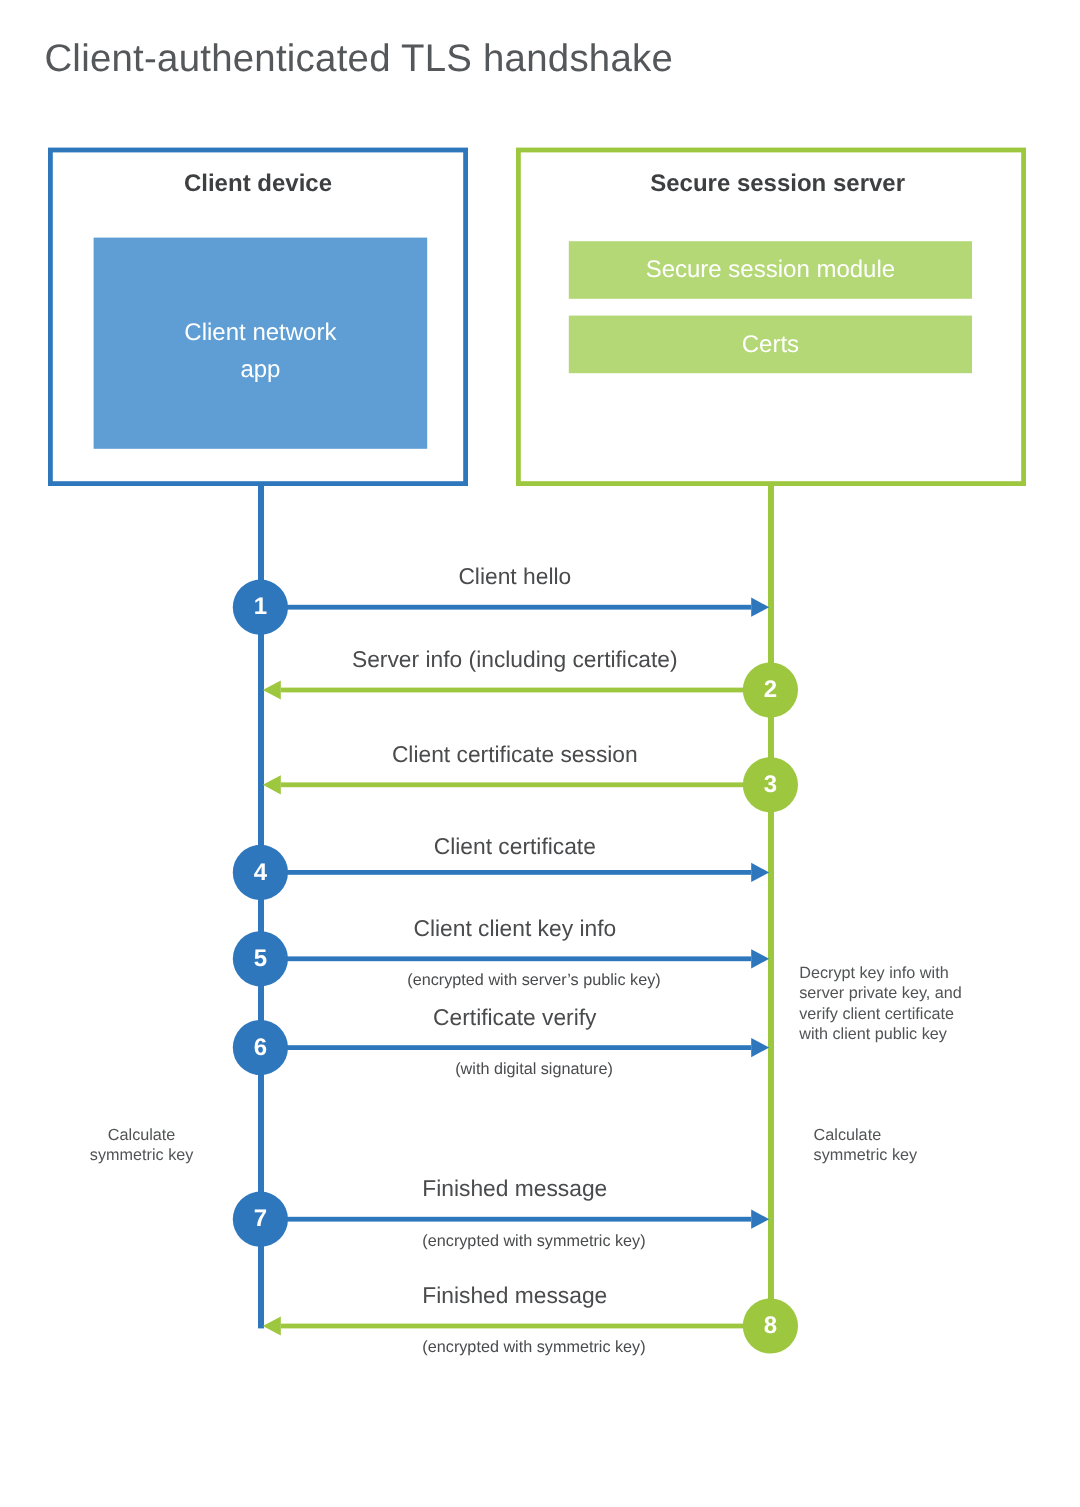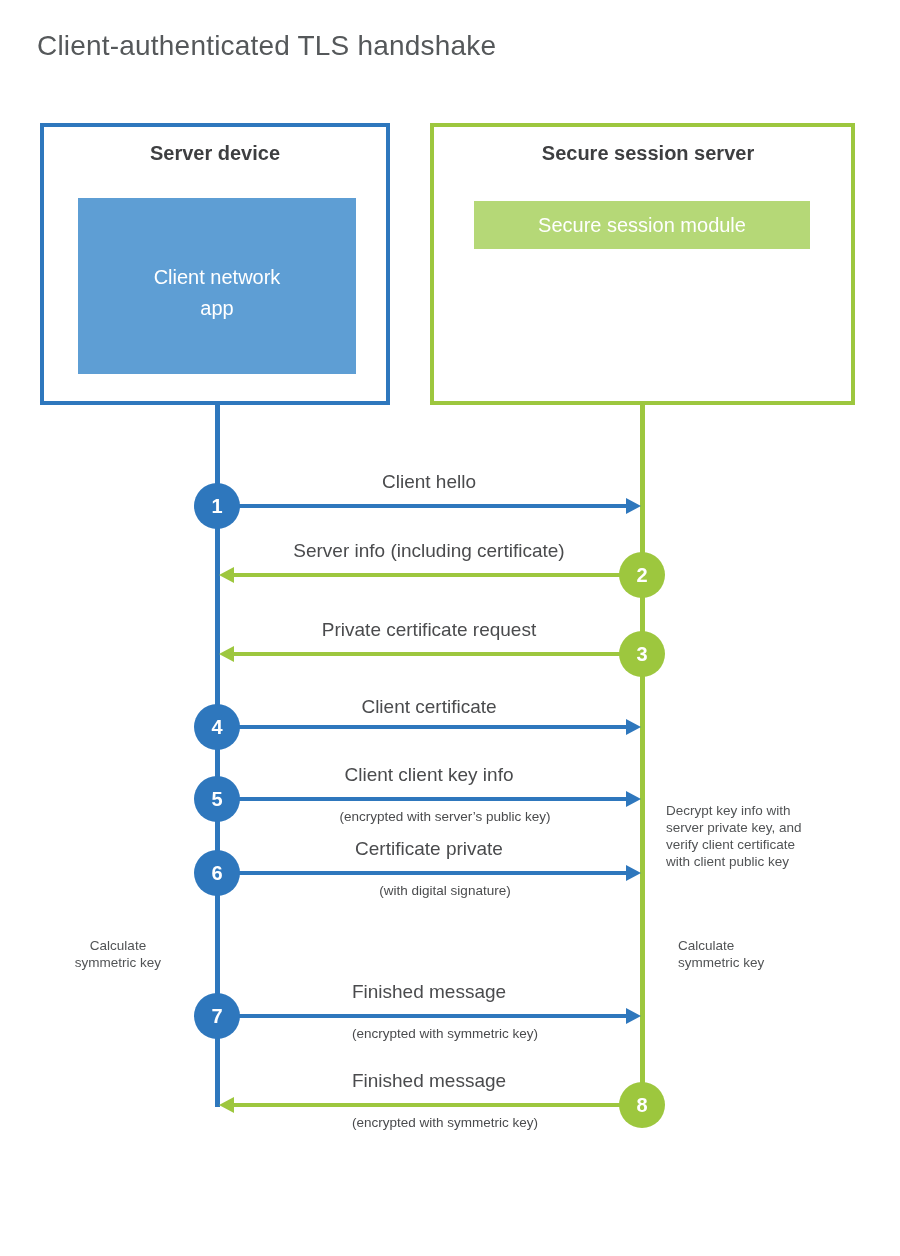--- a/index.html
+++ b/index.html
@@ -10,7 +10,7 @@
   .abs{position:absolute;}
   
   .diagram-title{
-    left:37px;top:30px;font-size:28px;font-weight:300;
+    left:37px;top:30px;font-size:32px;font-weight:300;
     color:var(--title_gray);letter-spacing:0.2px;
   }
   

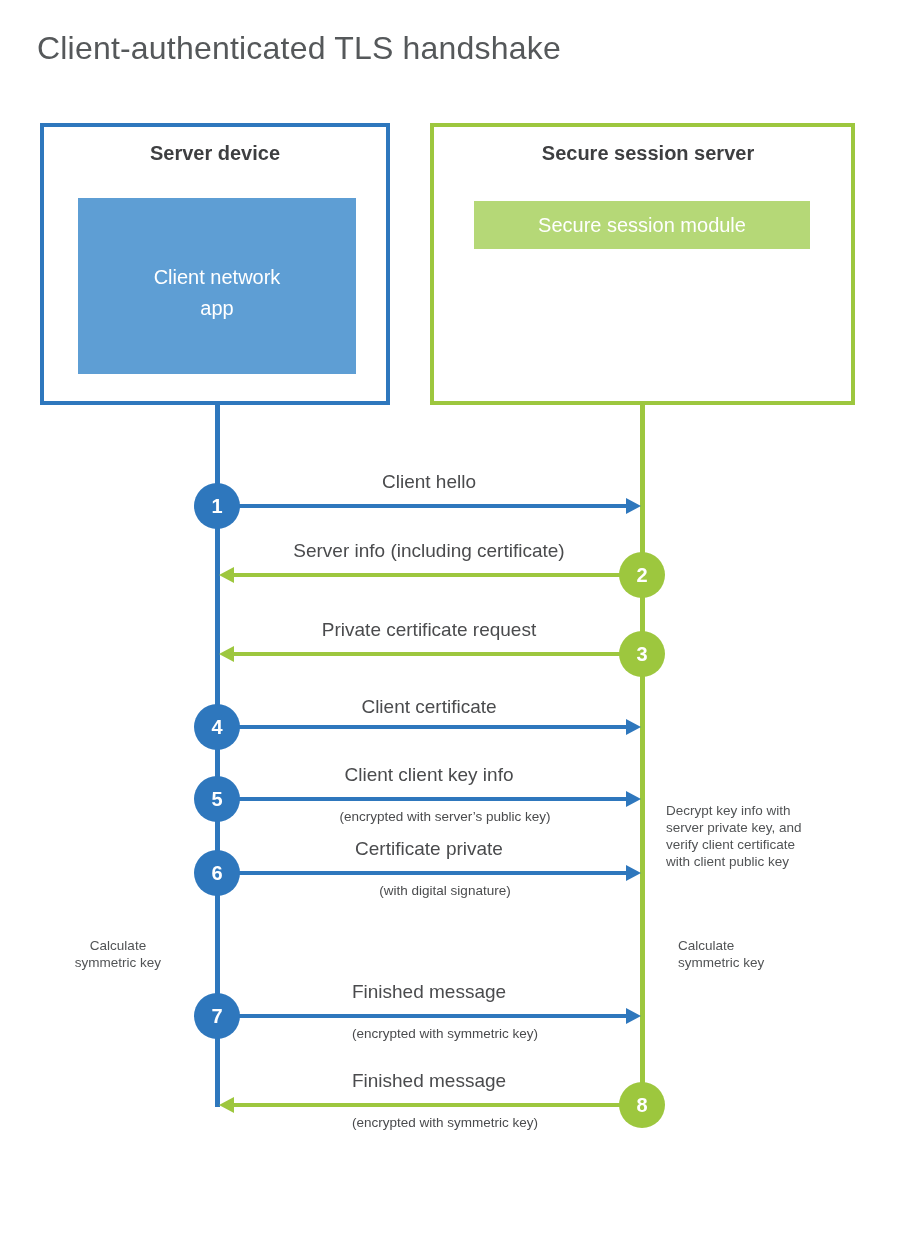--- a/index.html
+++ b/index.html
@@ -73,7 +73,7 @@
   <div class="abs diagram-title">Client-authenticated TLS handshake</div>
 
   <div class="abs actor-box client-box"></div>
-  <div class="abs actor-title client-title">Server device</div>
+  <div class="abs actor-title client-title">Client device</div>
   <div class="abs client-inner">
     <span>Client network app</span>
   </div>

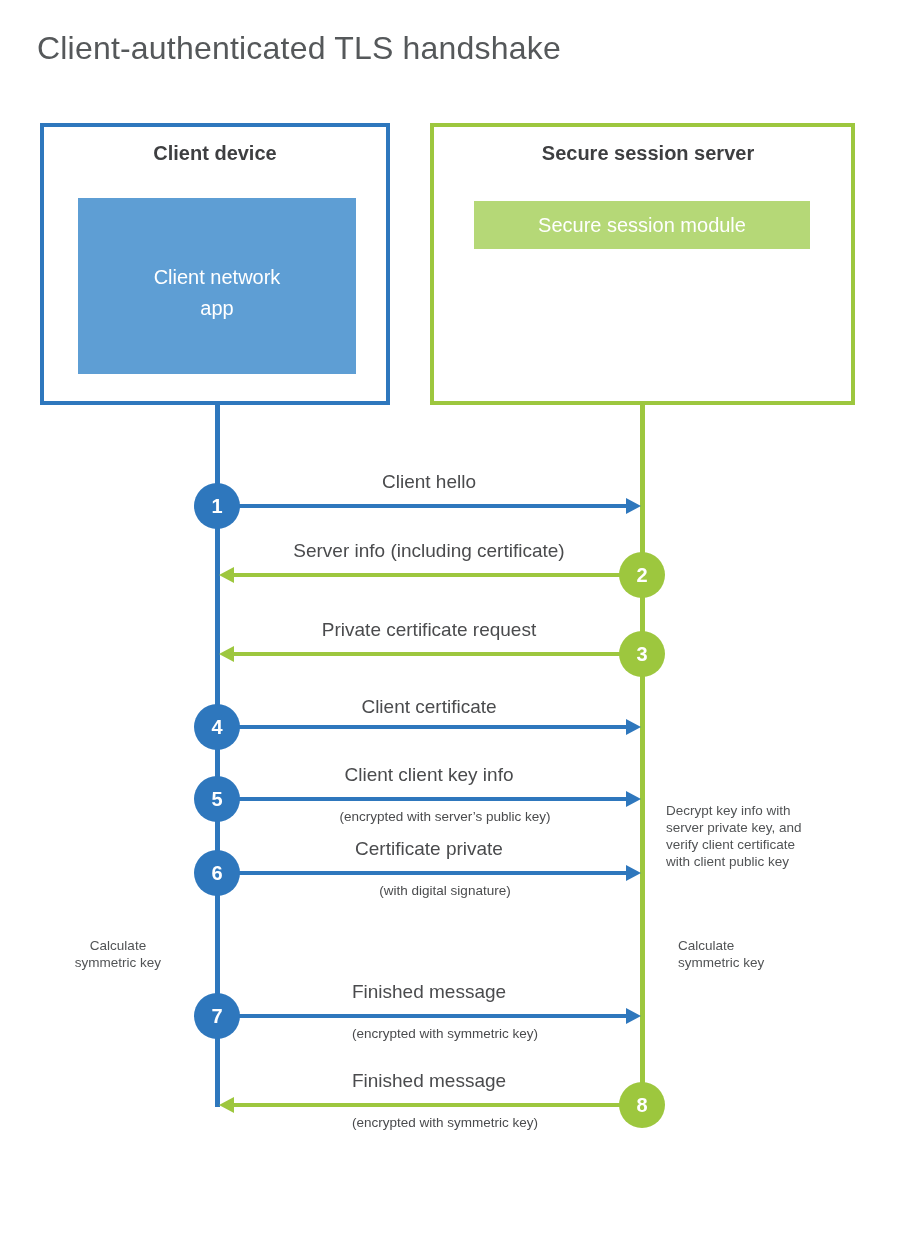--- a/index.html
+++ b/index.html
@@ -81,6 +81,7 @@
   <div class="abs actor-box server-box"></div>
   <div class="abs actor-title server-title">Secure session server</div>
   <div class="abs server-bar" style="top:201px">Secure session module</div>
+  <div class="abs server-bar" style="top:263px">Certs</div>
 
   <div class="abs lifeline blue"></div>
   <div class="abs lifeline green"></div>

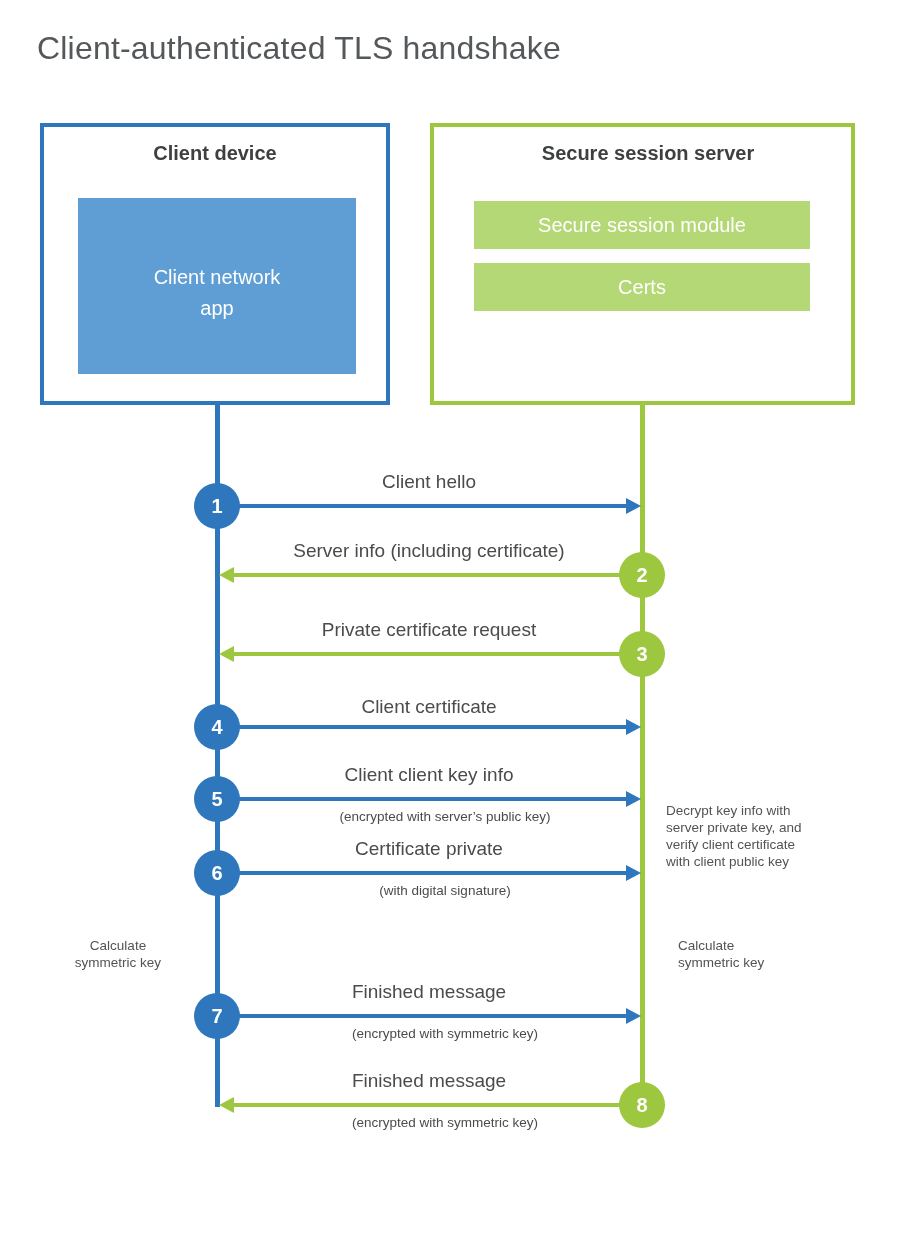--- a/index.html
+++ b/index.html
@@ -101,7 +101,7 @@
   </div>
 
   <div>
-    <div class="abs label-main" style="top:619px">Private certificate request</div>
+    <div class="abs label-main" style="top:619px">Client certificate session</div>
     <div class="abs shaft green" style="top:652px"></div>
     <div class="abs head left" style="top:646px"></div>
     <div class="abs circle green" style="top:631px">3</div>

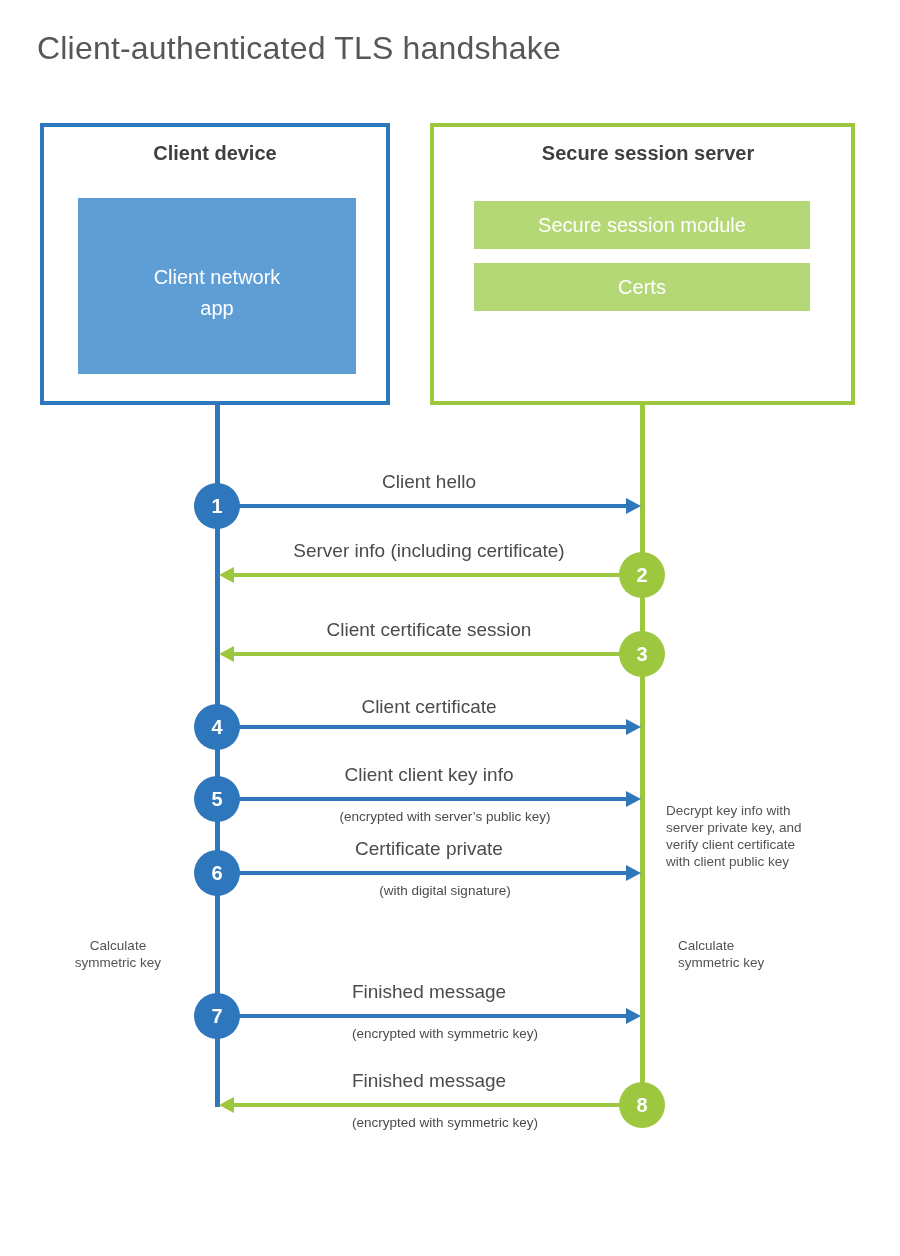--- a/index.html
+++ b/index.html
@@ -123,7 +123,7 @@
   </div>
 
   <div>
-    <div class="abs label-main" style="top:838px">Certificate private</div>
+    <div class="abs label-main" style="top:838px">Certificate verify</div>
     <div class="abs shaft blue" style="top:871px"></div>
     <div class="abs head right" style="top:865px"></div>
     <div class="abs circle blue" style="top:850px">6</div>

